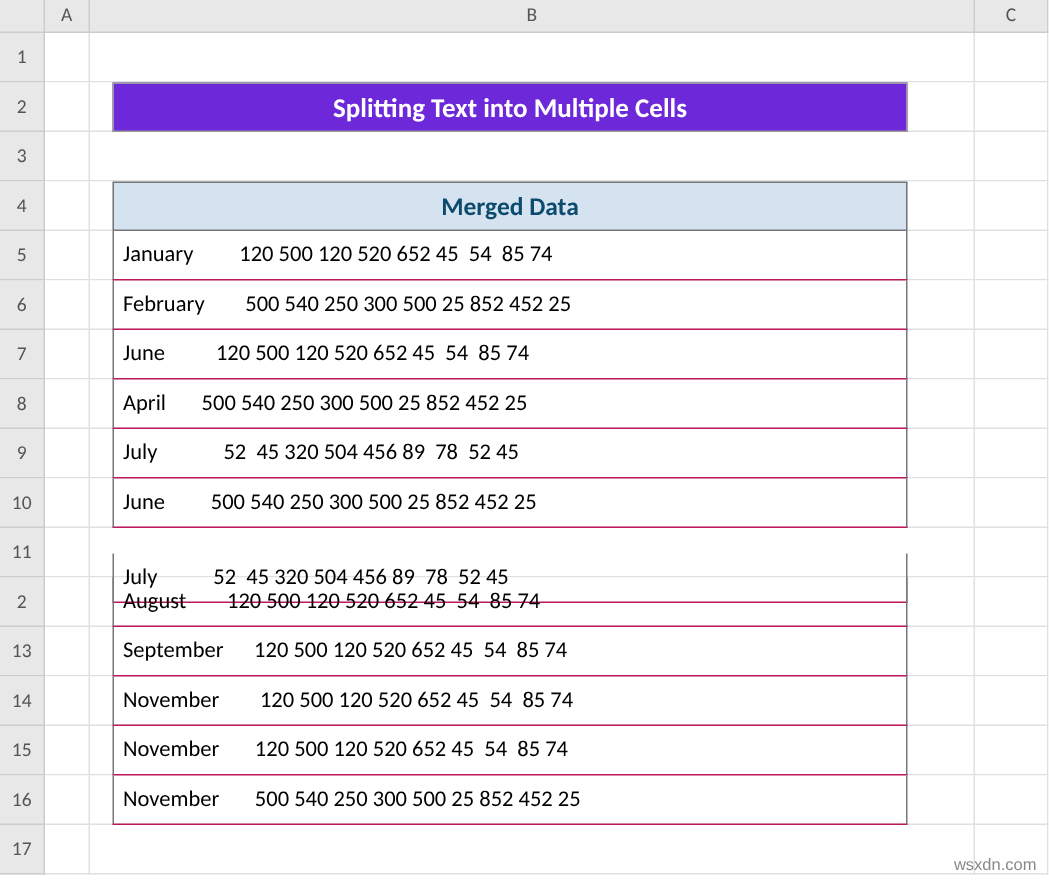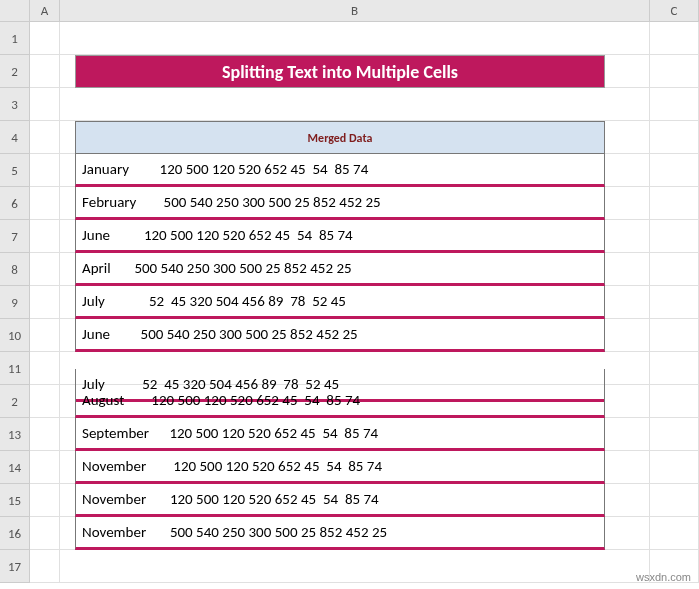--- a/index.html
+++ b/index.html
@@ -54,7 +54,7 @@
       background: #fff;
     }
     .title-cell {
-      background: #be185d;
+      background: #6d28d9;
       color: #fff;
       font-weight: bold;
       font-size: 18px;

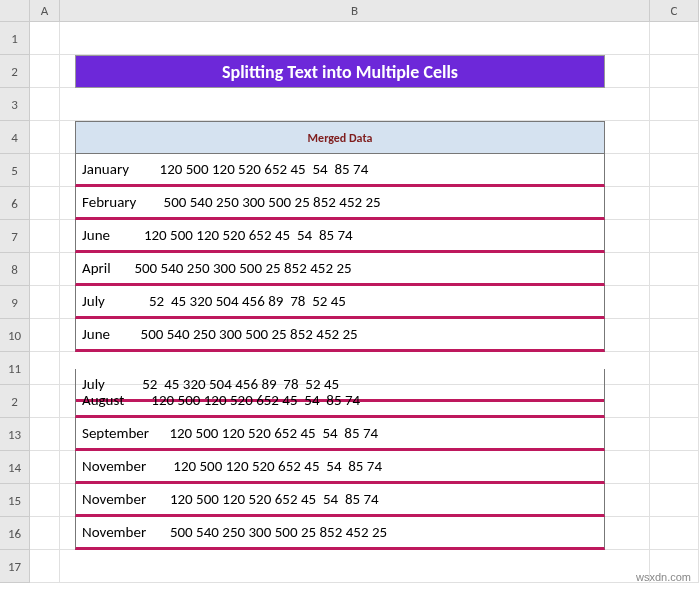--- a/index.html
+++ b/index.html
@@ -65,9 +65,9 @@
     }
     .th-cell {
       background: #d5e2f0;
-      color: #7f1d1d;
+      color: #0c4a6e;
       font-weight: bold;
-      font-size: 12px;
+      font-size: 17px;
       display: flex;
       align-items: center;
       justify-content: center;

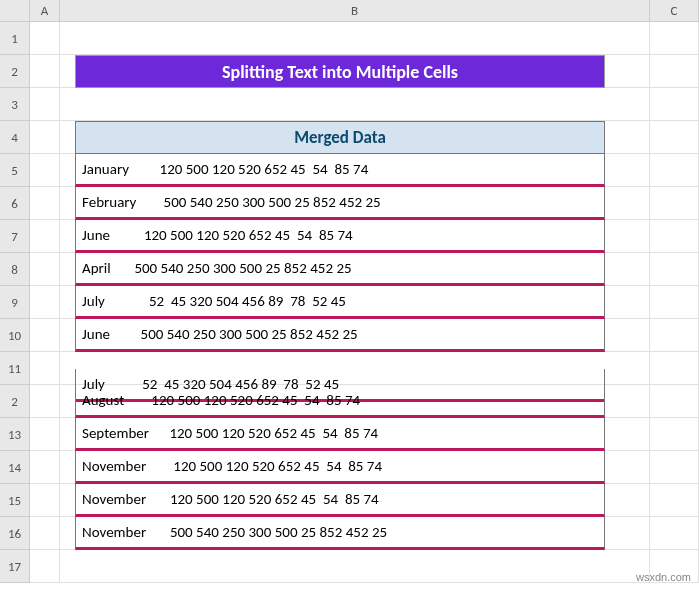--- a/index.html
+++ b/index.html
@@ -84,7 +84,7 @@
       color: #000;
       border-left: 1px solid #777;
       border-right: 1px solid #777;
-      border-bottom: 3px solid #be185d;
+      border-bottom: 1px solid #be185d;
       white-space: pre;
     }
     .watermark {

